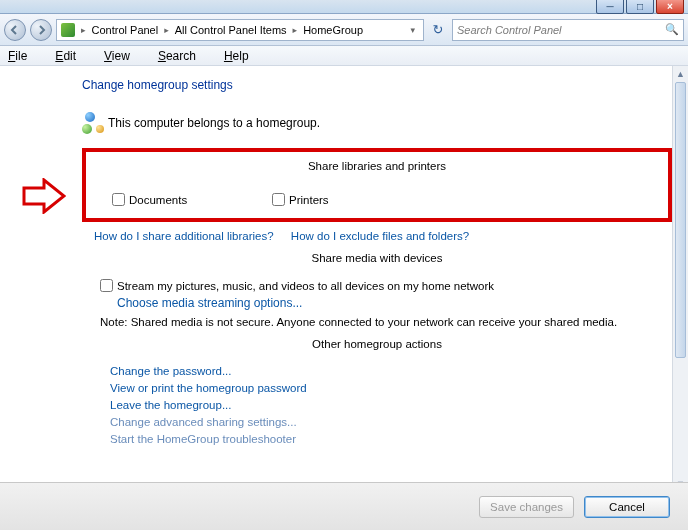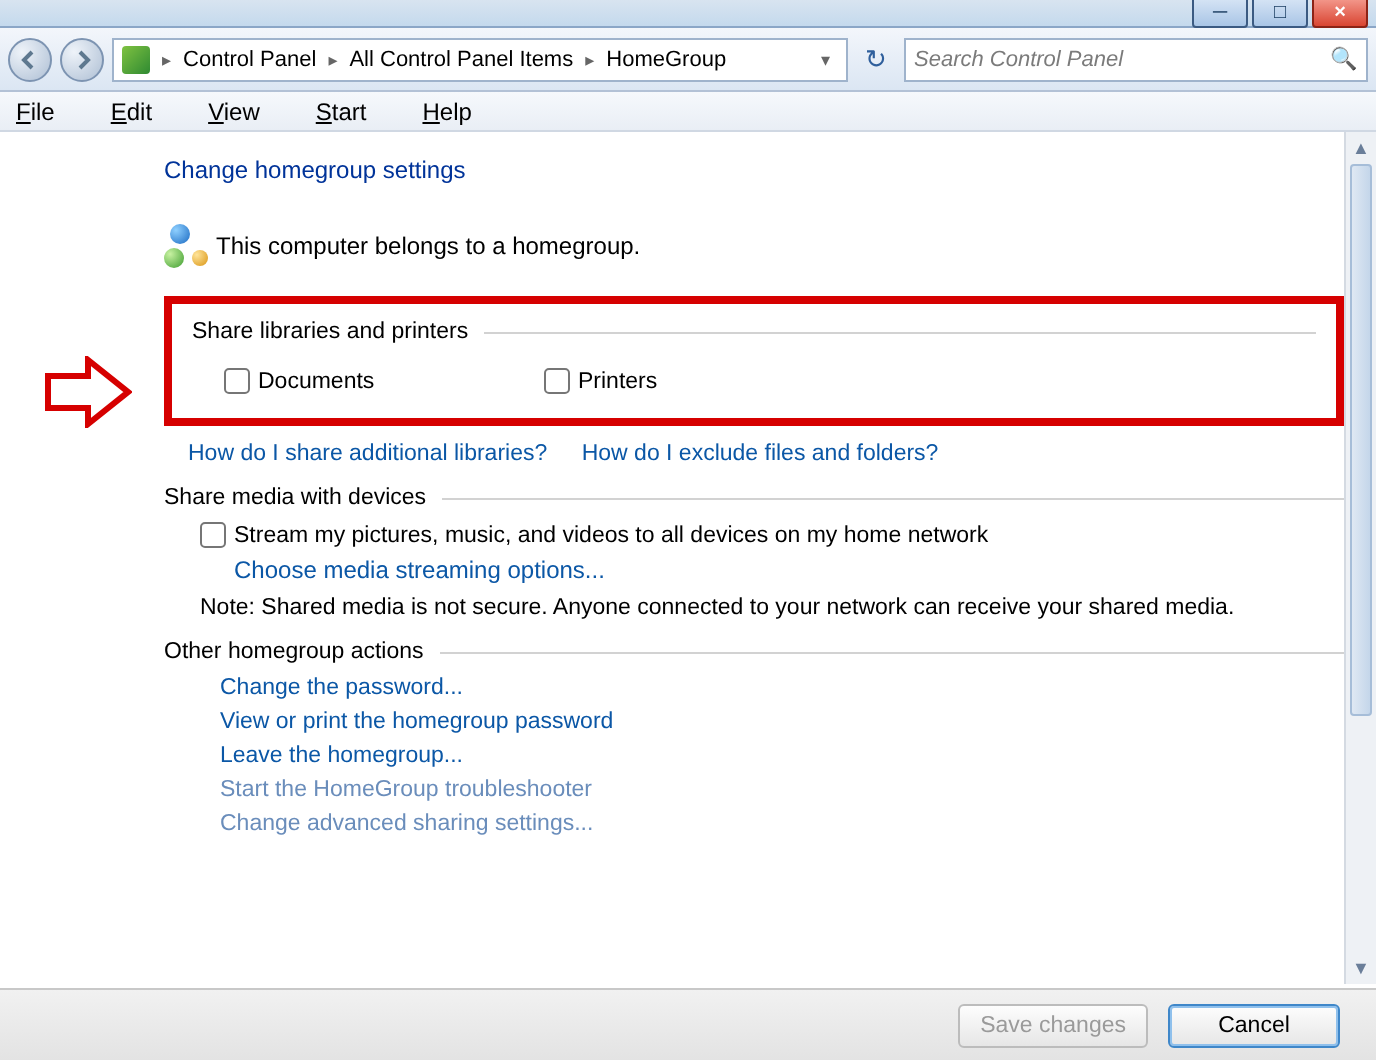--- a/index.html
+++ b/index.html
@@ -277,7 +277,7 @@
   <span class="menuitem">File</span>
   <span class="menuitem">Edit</span>
   <span class="menuitem">View</span>
-  <span class="menuitem">Start</span>
+  <span class="menuitem">Search</span>
   <span class="menuitem">Help</span>
 </div>
 

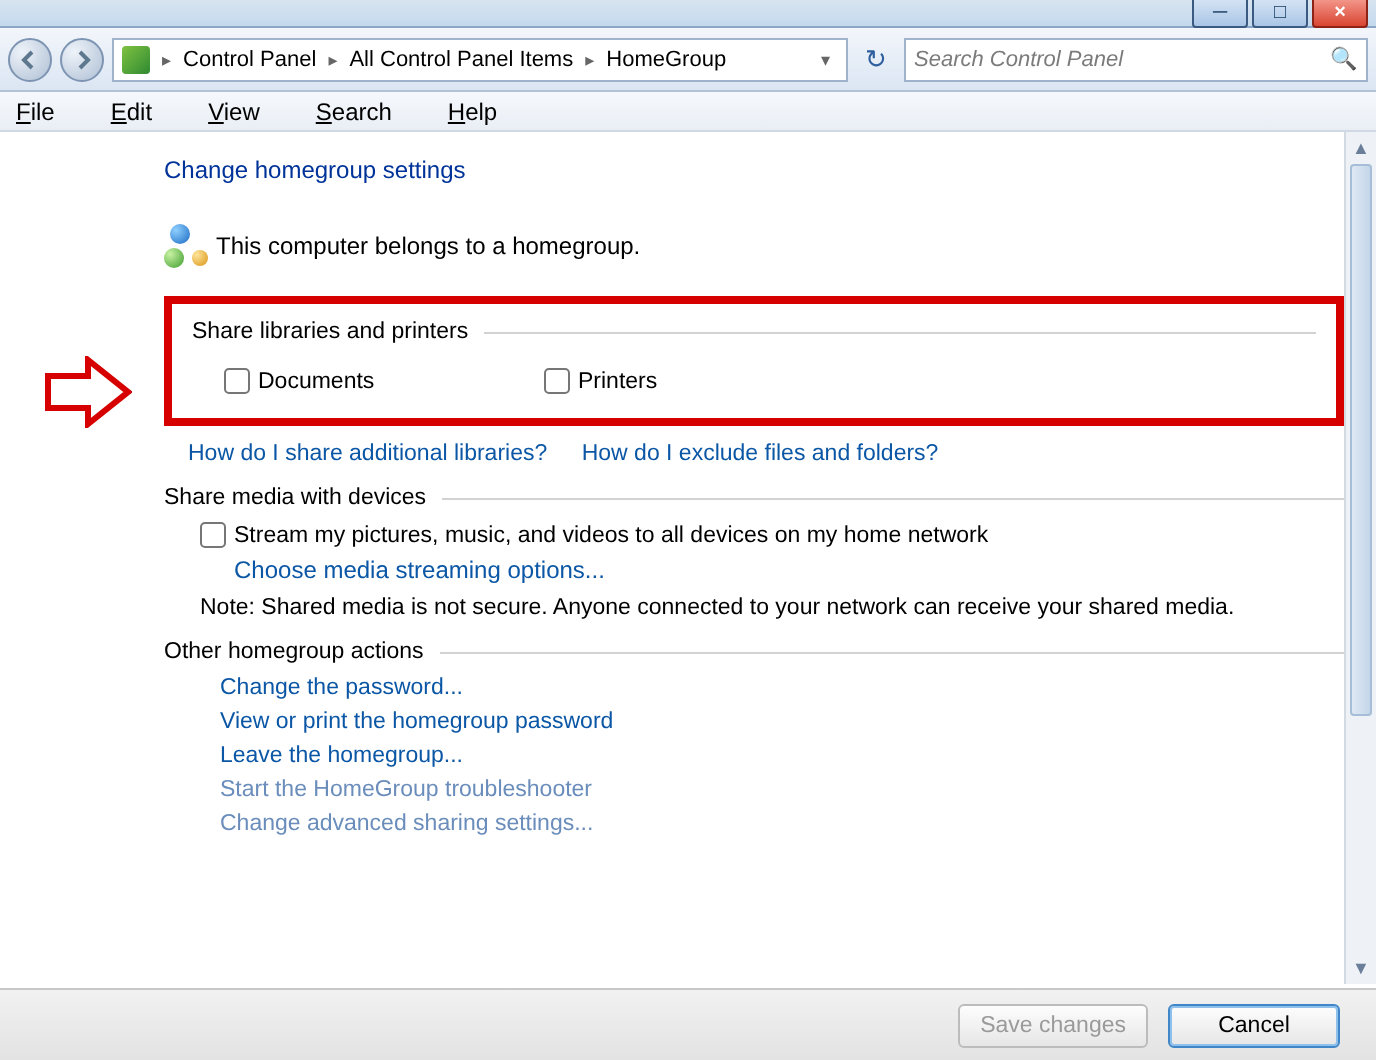--- a/index.html
+++ b/index.html
@@ -154,6 +154,7 @@
     align-items:center;
     gap:8px;
     margin-top:4px;
+    flex-direction:column;
   }
   .group-header .gh-text { font-size:11.5px; white-space:nowrap;}
   .group-header .gh-line { flex:1; border-top:1px solid #d2d2d2; }

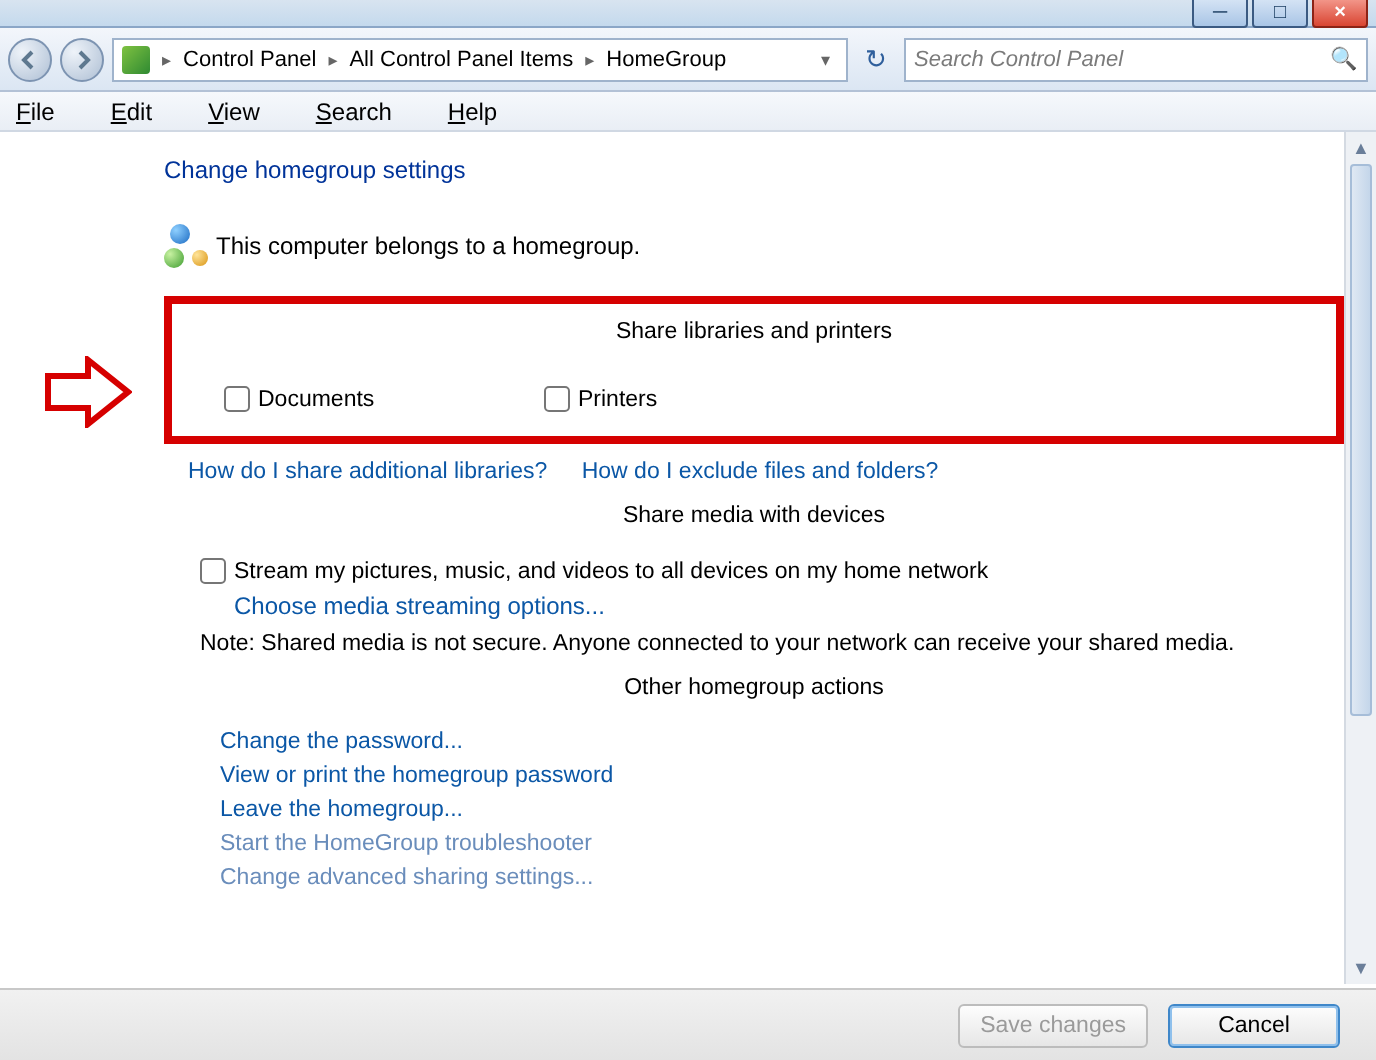--- a/index.html
+++ b/index.html
@@ -352,8 +352,8 @@
       <span class="link">Change the password...</span>
       <span class="link">View or print the homegroup password</span>
       <span class="link">Leave the homegroup...</span>
+      <span class="link faded">Change advanced sharing settings...</span>
       <span class="link faded">Start the HomeGroup troubleshooter</span>
-      <span class="link faded">Change advanced sharing settings...</span>
     </div>
   </div>
 

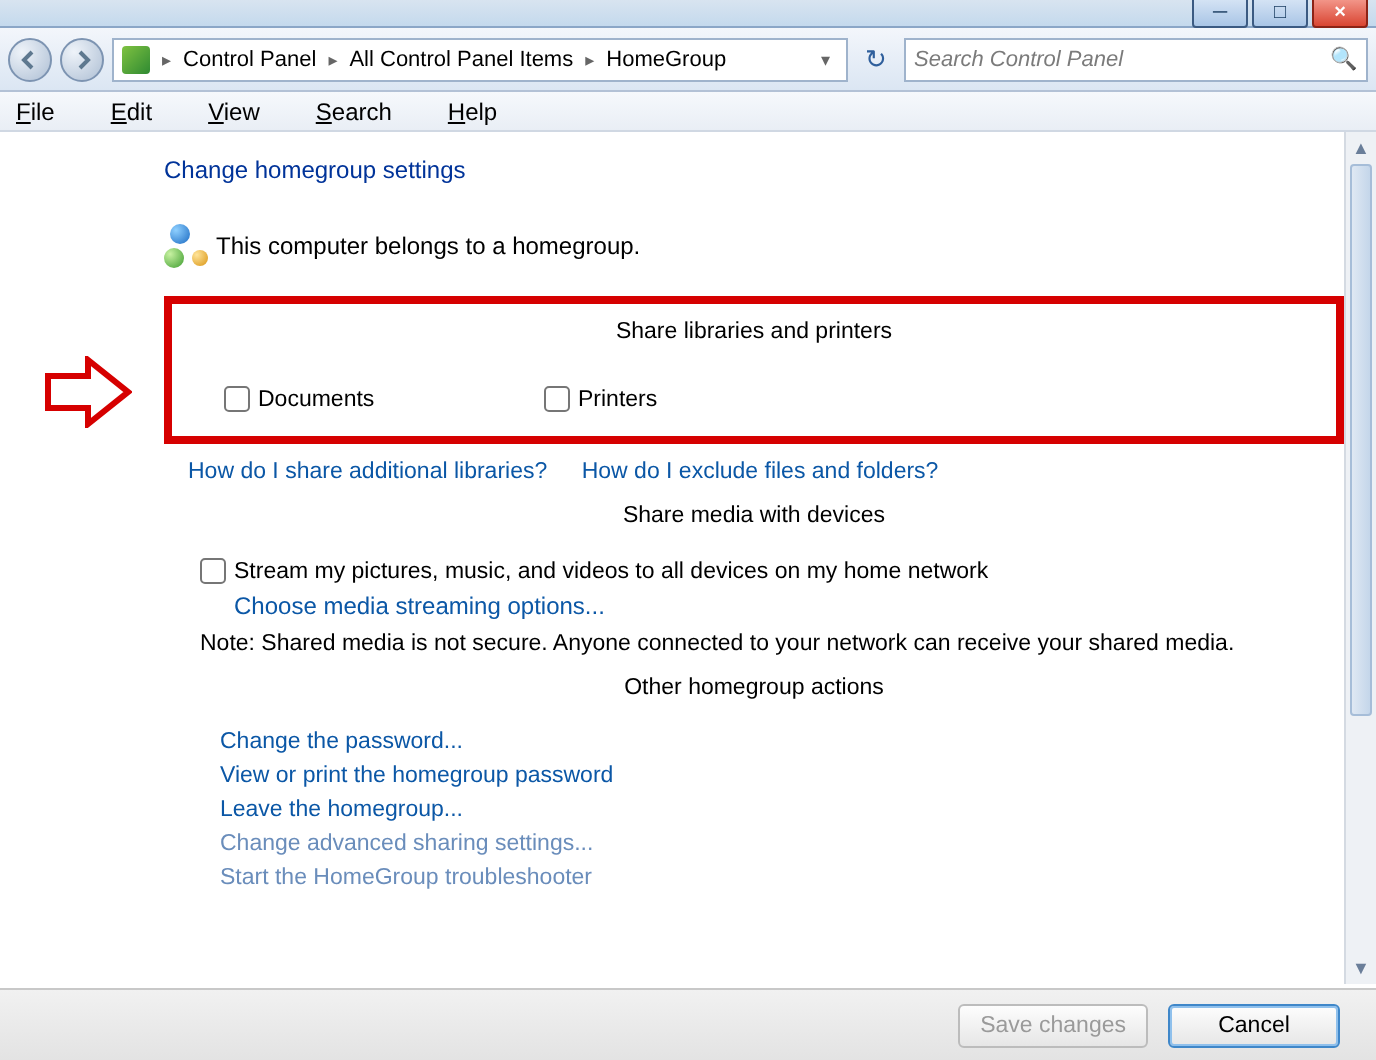--- a/index.html
+++ b/index.html
@@ -197,7 +197,7 @@
   .footer {
     position:absolute;
     bottom:0; left:0; right:0;
-    height:36px;
+    height:48px;
     background: linear-gradient(to bottom,#f1f1f1,#e3e3e3);
     border-top:1px solid #c8c8c8;
     display:flex;

